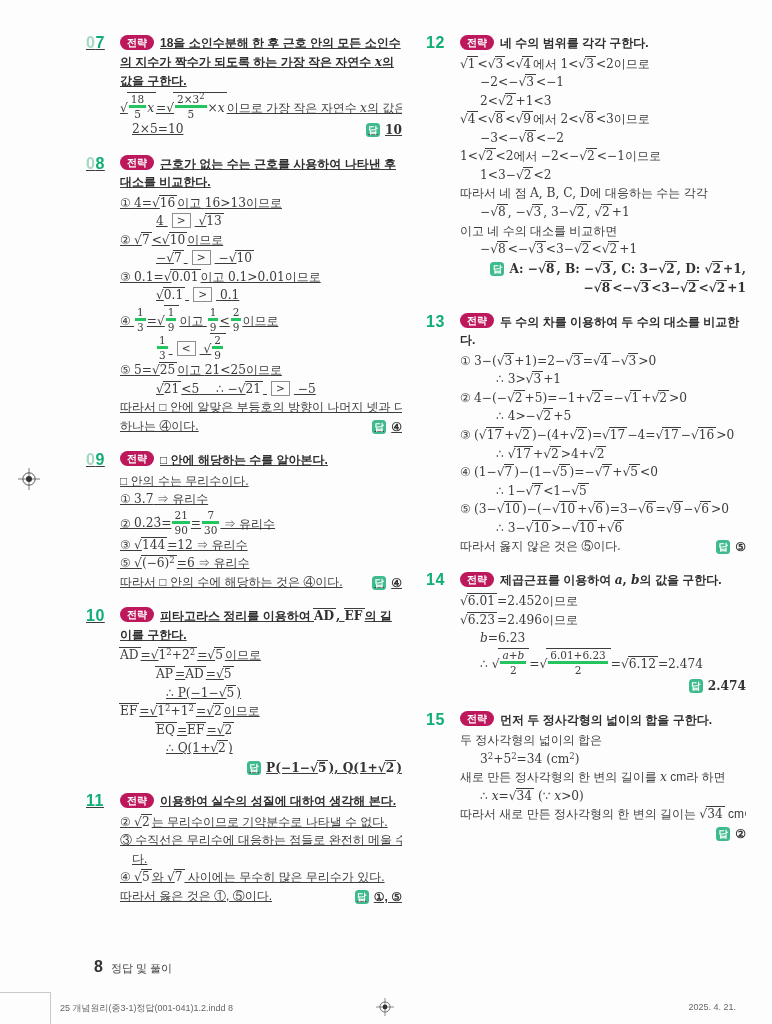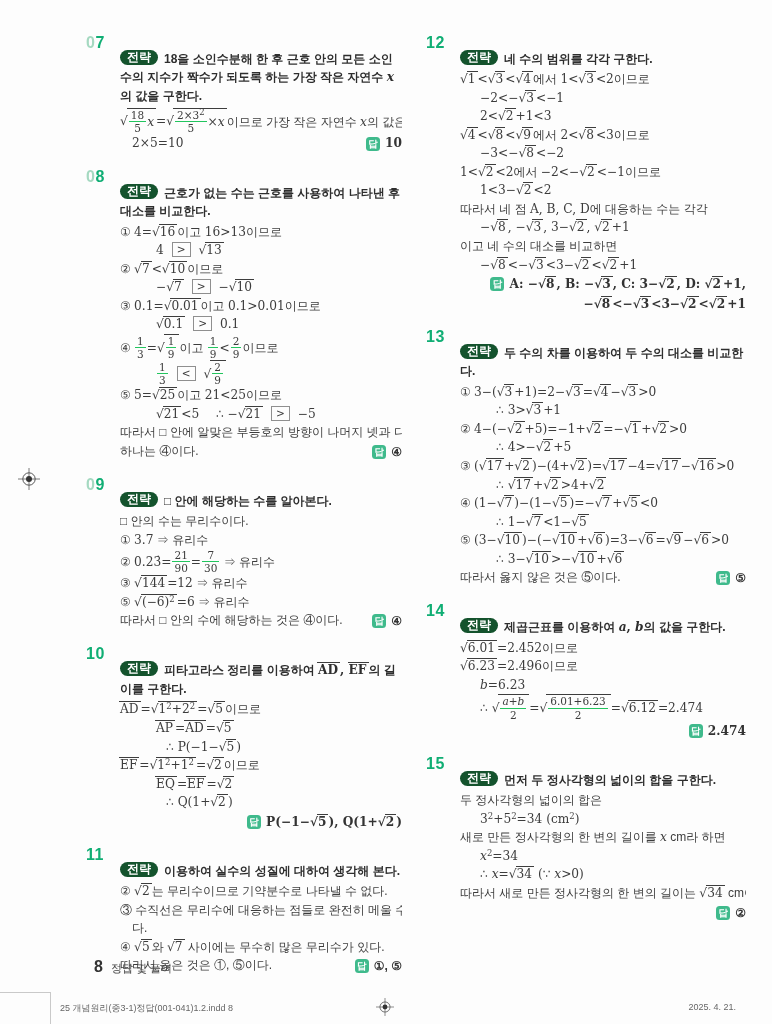--- a/index.html
+++ b/index.html
@@ -6,7 +6,7 @@
   body{width:772px;height:1024px;background:#fdfdfd;font-family:"Liberation Sans",sans-serif;color:#3c3c3c;overflow:hidden;position:relative;}
   .page{position:absolute;inset:0;}
   .col{position:absolute;top:34px;overflow:hidden;}
-  .col-left{left:86px;width:316px;}
+  .col-left{left:86px;width:316px;text-decoration:underline;}
   .col-right{left:426px;width:320px;}
   .problem{display:flex;margin-bottom:15px;}
   .pnum{width:34px;flex:none;font-weight:700;font-size:16px;color:#10ae74;letter-spacing:.5px;line-height:18px;}

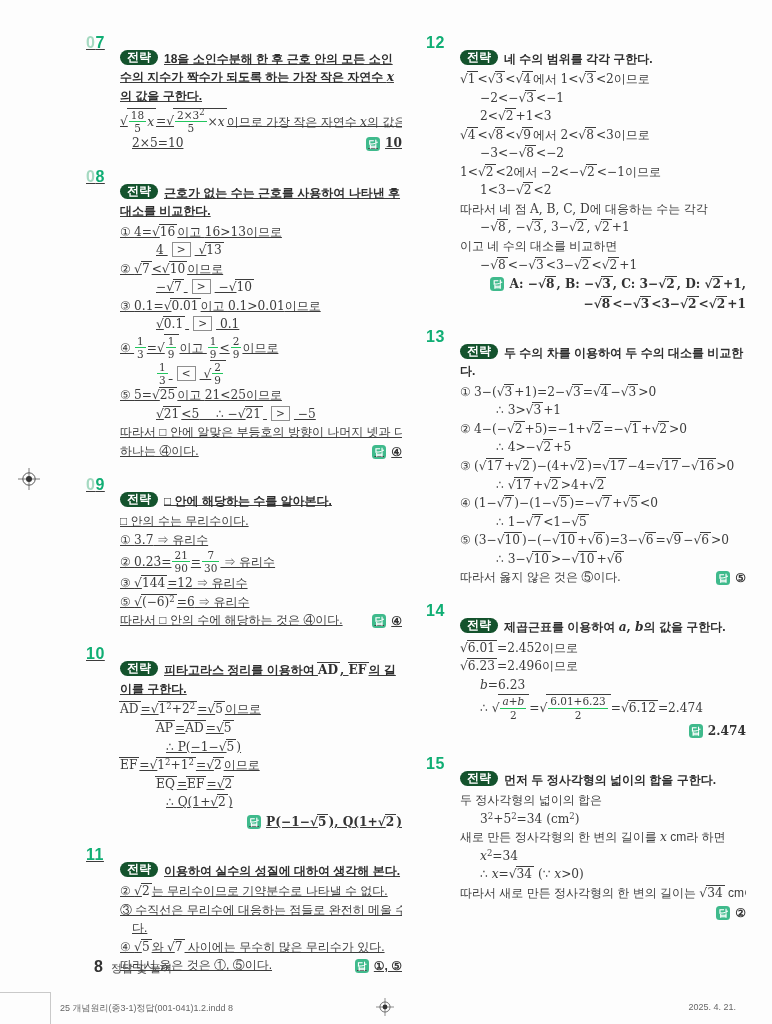--- a/index.html
+++ b/index.html
@@ -13,7 +13,7 @@
   .pnum .n0{color:#a5d9c1;}
   .pbody{flex:1;min-width:0;}
   .strategy{font-size:12px;line-height:1.55;color:#2e2e2e;font-weight:600;margin-bottom:2px;}
-  .sbadge{display:inline-block;background:#14532d;color:#fff;font-size:12px;font-weight:700;line-height:15px;padding:0 7px;border-radius:9px;margin-right:6px;vertical-align:1.5px;margin-top:16px;}
+  .sbadge{display:inline-block;background:#be185d;color:#fff;font-size:10px;font-weight:700;line-height:15px;padding:0 7px;border-radius:9px;margin-right:6px;vertical-align:1.5px;}
   .line{display:flex;align-items:baseline;font-size:12px;line-height:1.52;min-height:18.5px;white-space:nowrap;}
   .lmain{white-space:nowrap;}
   .ind1{padding-left:12px;} .ind2{padding-left:20px;} .ind3{padding-left:36px;} .ind4{padding-left:46px;}

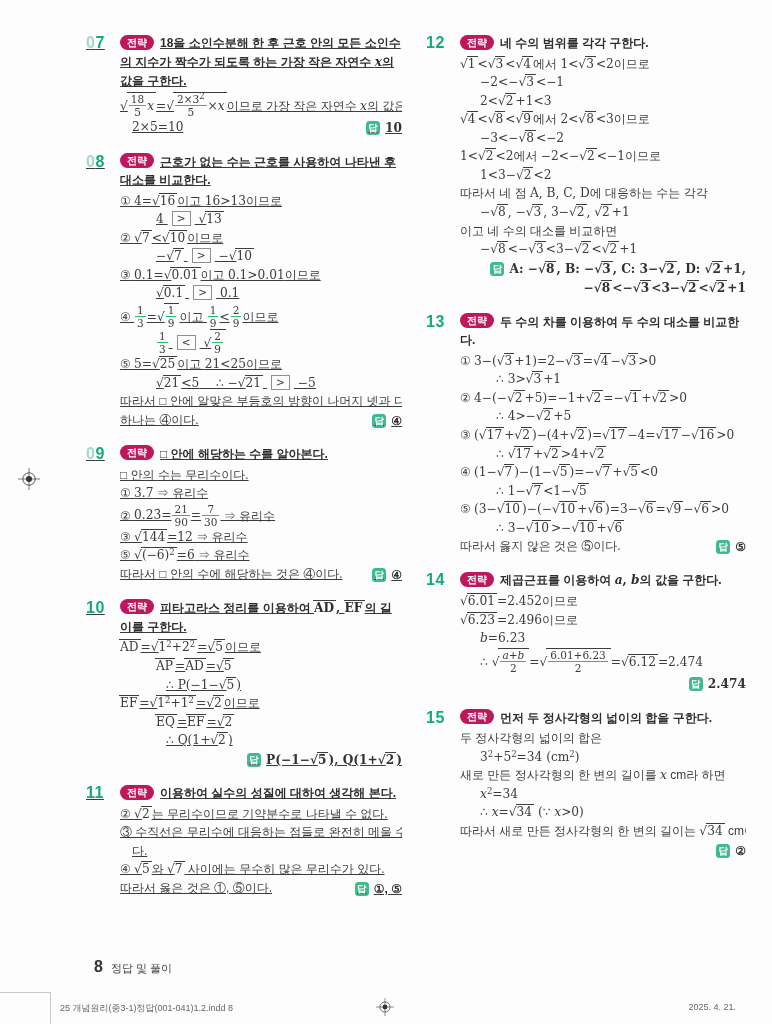--- a/index.html
+++ b/index.html
@@ -25,7 +25,7 @@
   v{font-style:italic;font-family:"DejaVu Serif",serif;}
   o{display:inline-block;border-top:1.1px solid #3d3d3d;padding:0 2px 0 1px;margin-left:-1px;line-height:1.2;}
   f{display:inline-block;text-align:center;vertical-align:-0.62em;font-size:10.5px;line-height:1.15;margin:0 1px;}
-  fn{display:block;border-bottom:1px solid #22c55e;padding:0 2px;}
+  fn{display:block;border-bottom:3px solid #22c55e;padding:0 2px;}
   fd{display:block;padding:0 2px;}
   sup{font-size:8.5px;vertical-align:4px;line-height:0;}
   b2{display:inline-block;border:1px solid #8f8f8f;min-width:13px;text-align:center;font-size:10.5px;line-height:13px;margin:0 4px;padding:0 2px;vertical-align:1px;font-family:"DejaVu Serif",serif;}

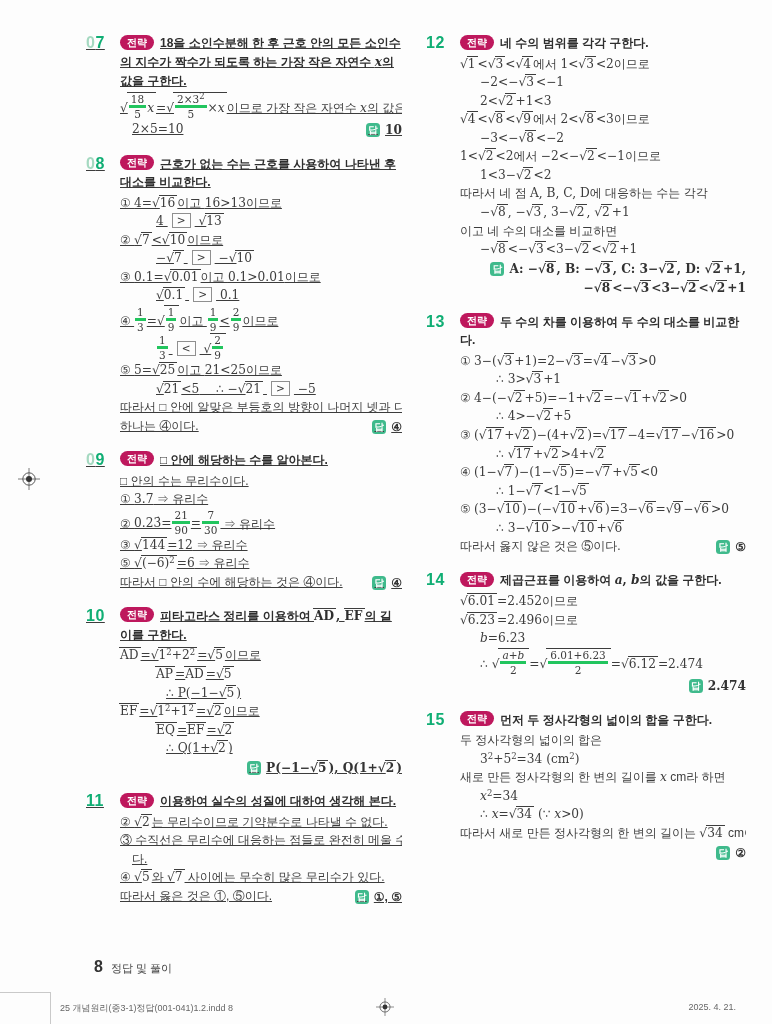--- a/index.html
+++ b/index.html
@@ -356,9 +356,6 @@
               <span class="lmain">새로 만든 정사각형의 한 변의 길이를 <m><v>x</v></m> cm라 하면</span>
             </div>
             <div class="line ind2">
-              <span class="lmain"><m><v>x</v><sup>2</sup>=34</m></span>
-            </div>
-            <div class="line ind2">
               <span class="lmain"><m>∴ <v>x</v>=√<o>34</o> (∵ <v>x</v>&gt;0)</m></span>
             </div>
             <div class="line">

